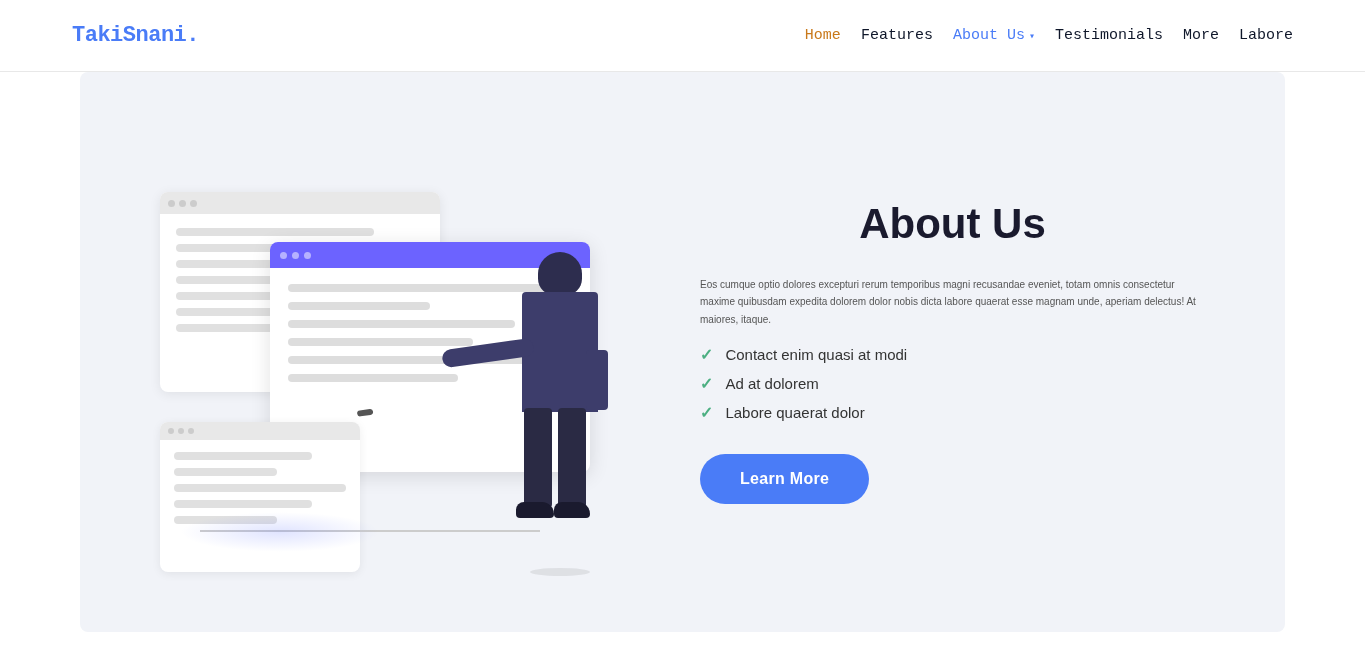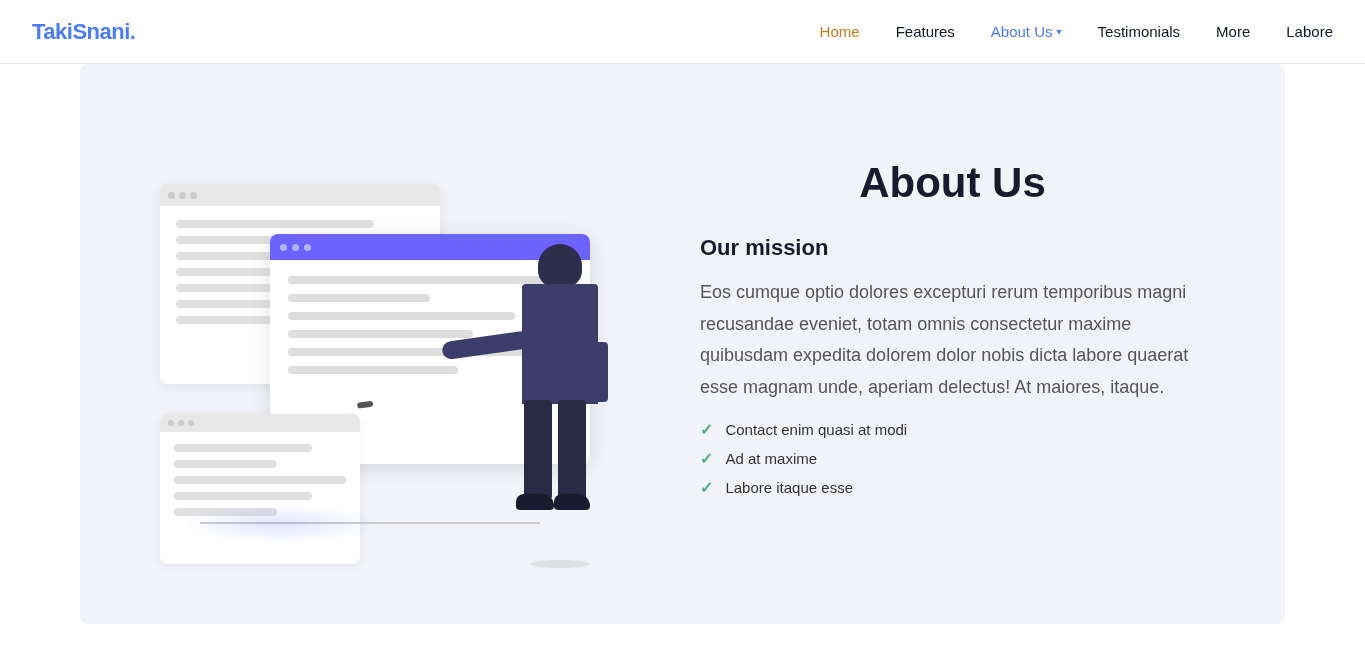--- a/index.html
+++ b/index.html
@@ -10,10 +10,11 @@
       display: flex;
       align-items: center;
       justify-content: space-between;
-      padding: 0 32px;
-      height: 64px;
+      padding: 0 72px;
+      height: 72px;
       border-bottom: 1px solid #e8e8e8;
       background: #fff;
+      font-family: Liberation Mono, monospace;
     }
     .logo {
       font-size: 22px;

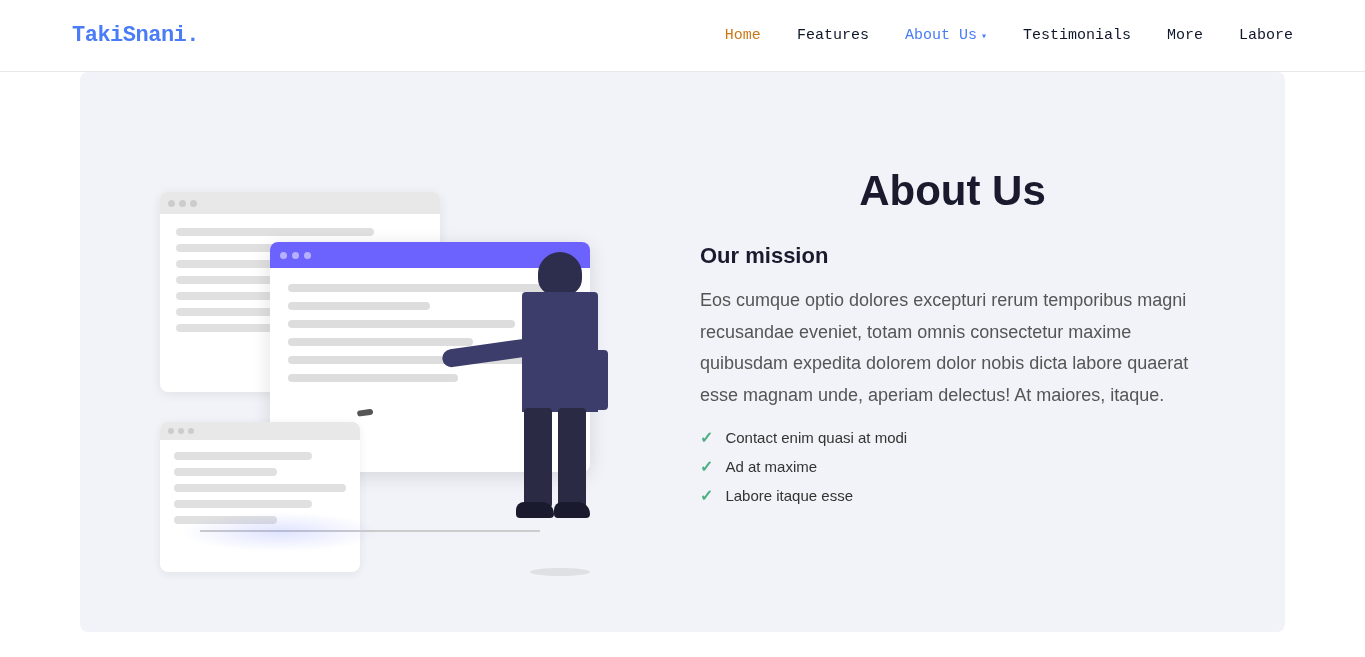--- a/index.html
+++ b/index.html
@@ -28,7 +28,7 @@
     nav {
       display: flex;
       align-items: center;
-      gap: 36px;
+      gap: 20px;
     }
     .nav-link {
       font-size: 15px;

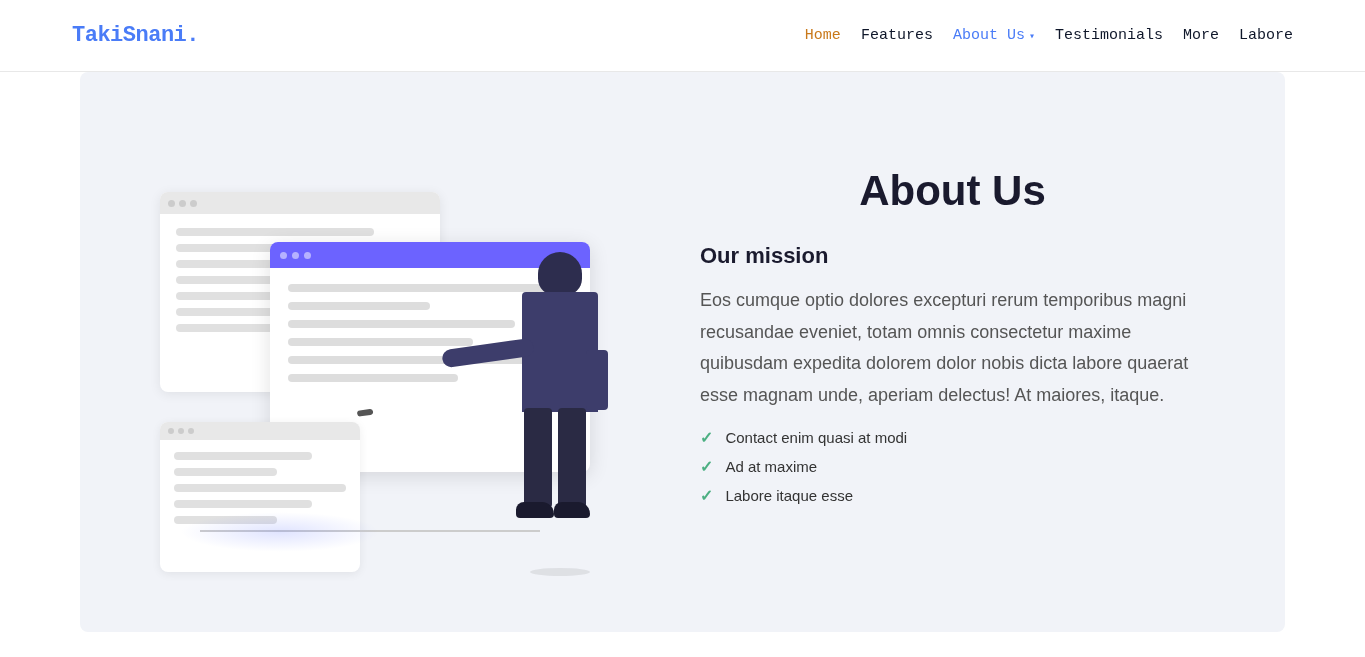--- a/index.html
+++ b/index.html
@@ -468,7 +468,6 @@
 
   <div class="about-content">
     <h1 class="about-title">About Us</h1>
-    <h2 class="mission-title">Our mission</h2>
     <p class="mission-text">Eos cumque optio dolores excepturi rerum temporibus magni recusandae eveniet, totam omnis consectetur maxime quibusdam expedita dolorem dolor nobis dicta labore quaerat esse magnam unde, aperiam delectus! At maiores, itaque.</p>
     <ul class="checklist">
       <li>

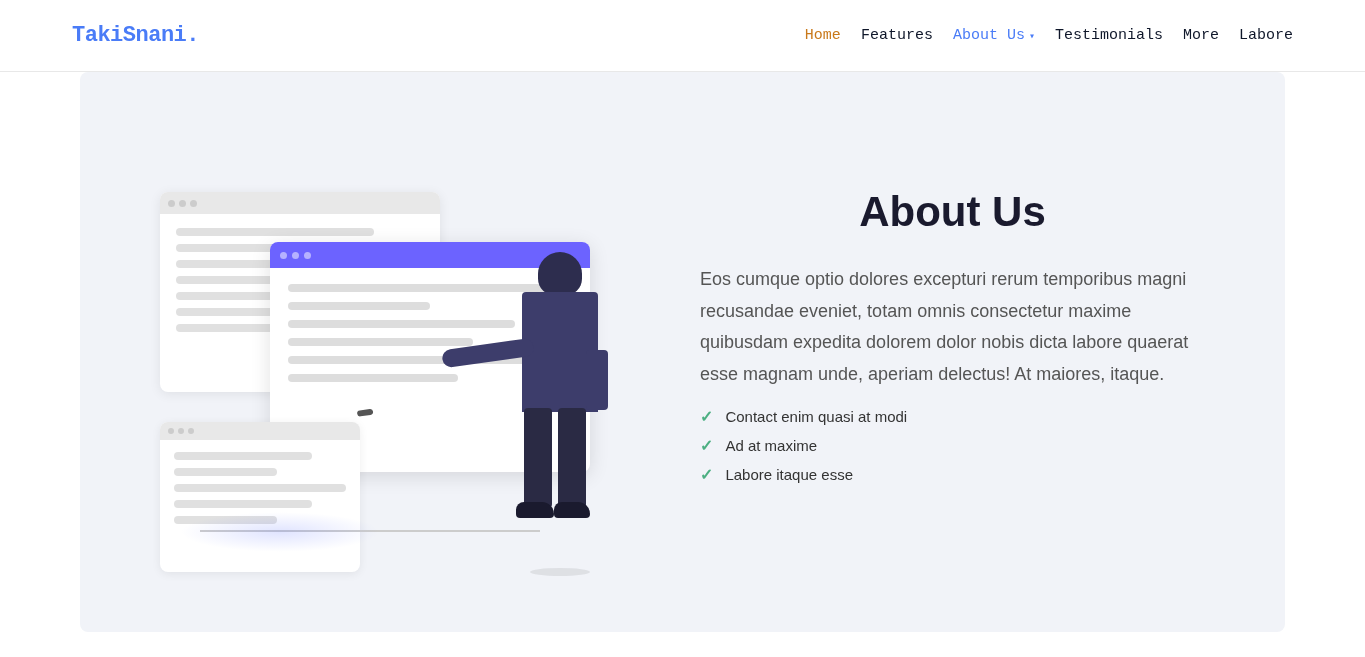--- a/index.html
+++ b/index.html
@@ -318,7 +318,7 @@
       margin-bottom: 16px;
     }
     .mission-text {
-      font-size: 18px;
+      font-size: 10px;
       line-height: 1.75;
       color: #555;
       margin-bottom: 17px;

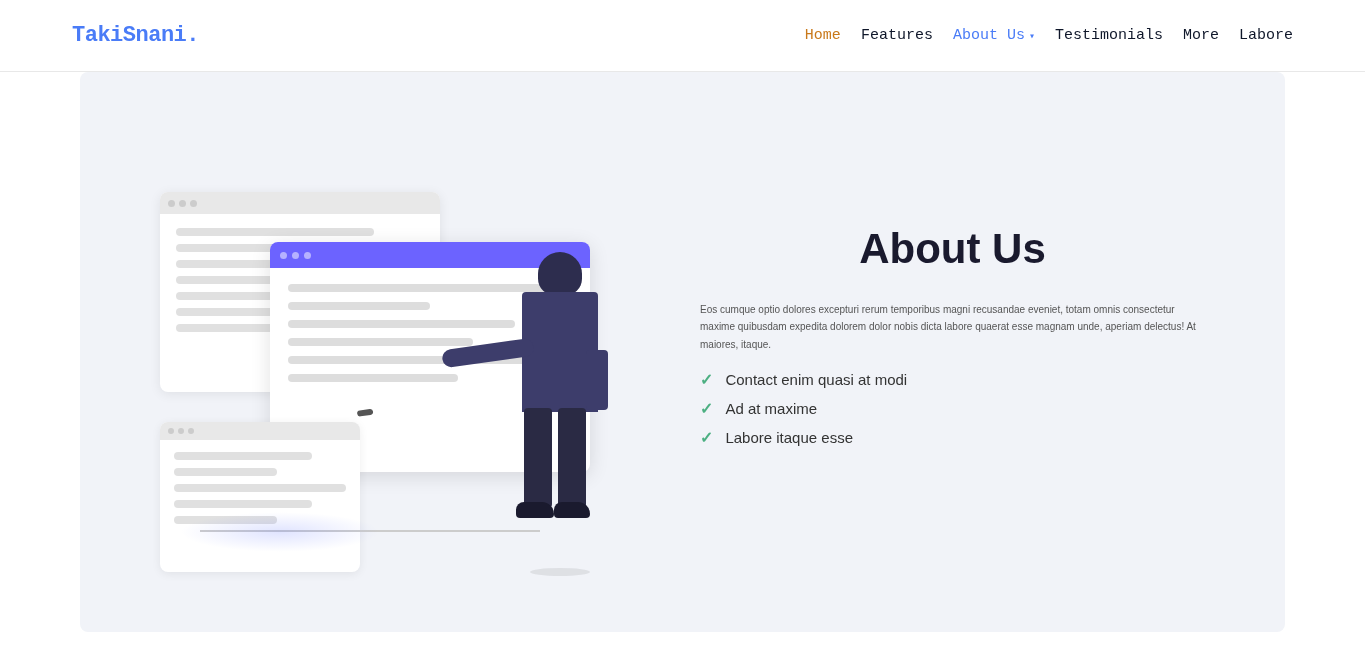--- a/index.html
+++ b/index.html
@@ -476,7 +476,7 @@
       </li>
       <li>
         <span class="check-icon">✓</span>
-        <span>Ad at maxime</span>
+        <span>Ad at dolorem</span>
       </li>
       <li>
         <span class="check-icon">✓</span>

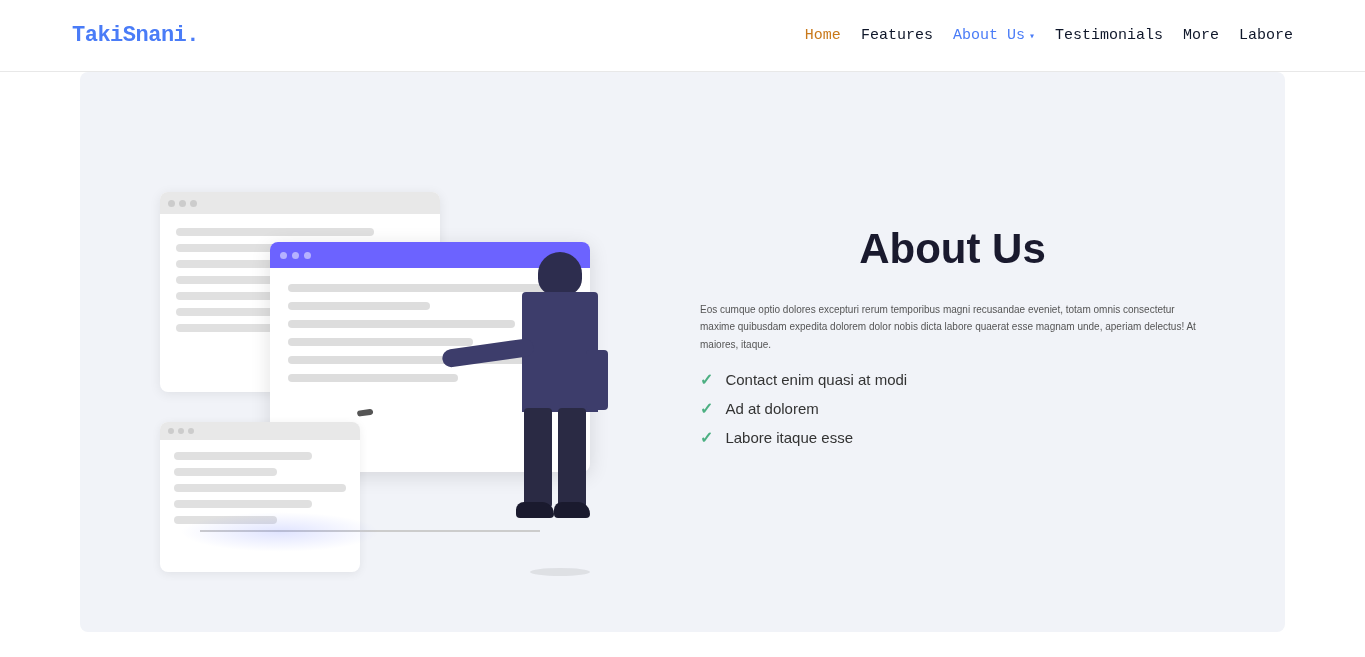--- a/index.html
+++ b/index.html
@@ -480,7 +480,7 @@
       </li>
       <li>
         <span class="check-icon">✓</span>
-        <span>Labore itaque esse</span>
+        <span>Labore quaerat dolor</span>
       </li>
     </ul>
   </div>

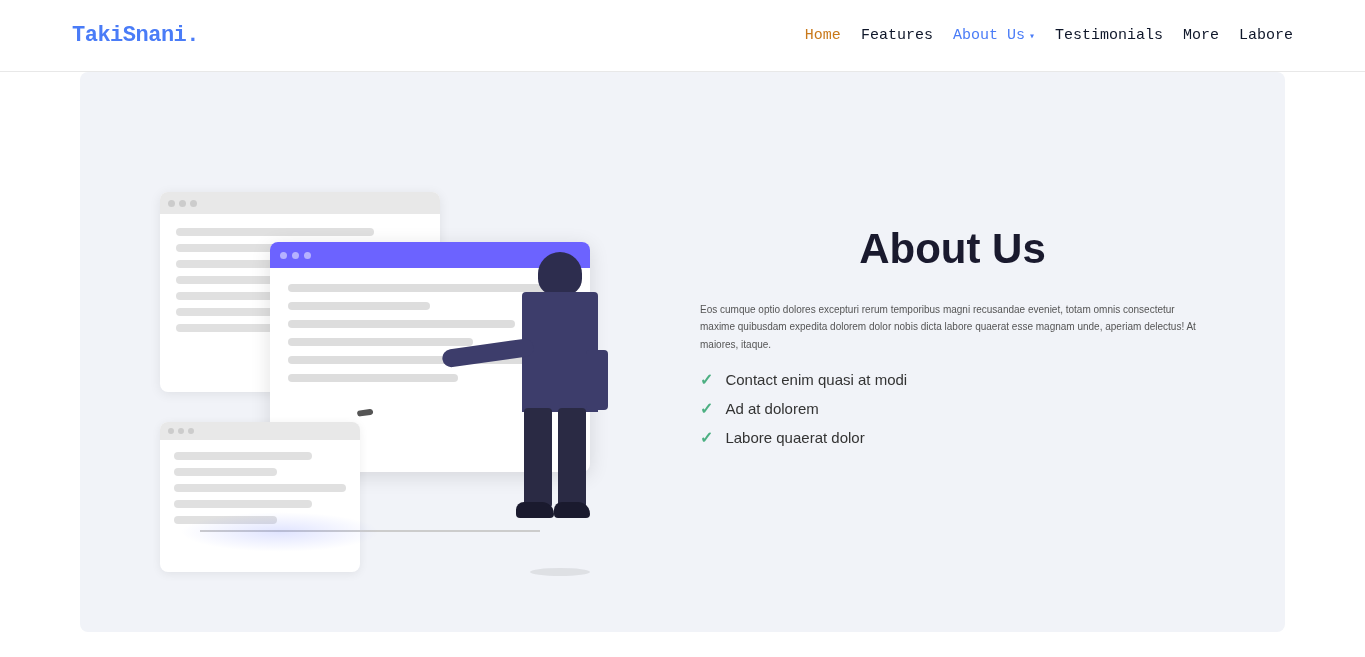--- a/index.html
+++ b/index.html
@@ -483,6 +483,7 @@
         <span>Labore quaerat dolor</span>
       </li>
     </ul>
+    <button class="learn-more-btn">Learn More</button>
   </div>
 </section>
 

